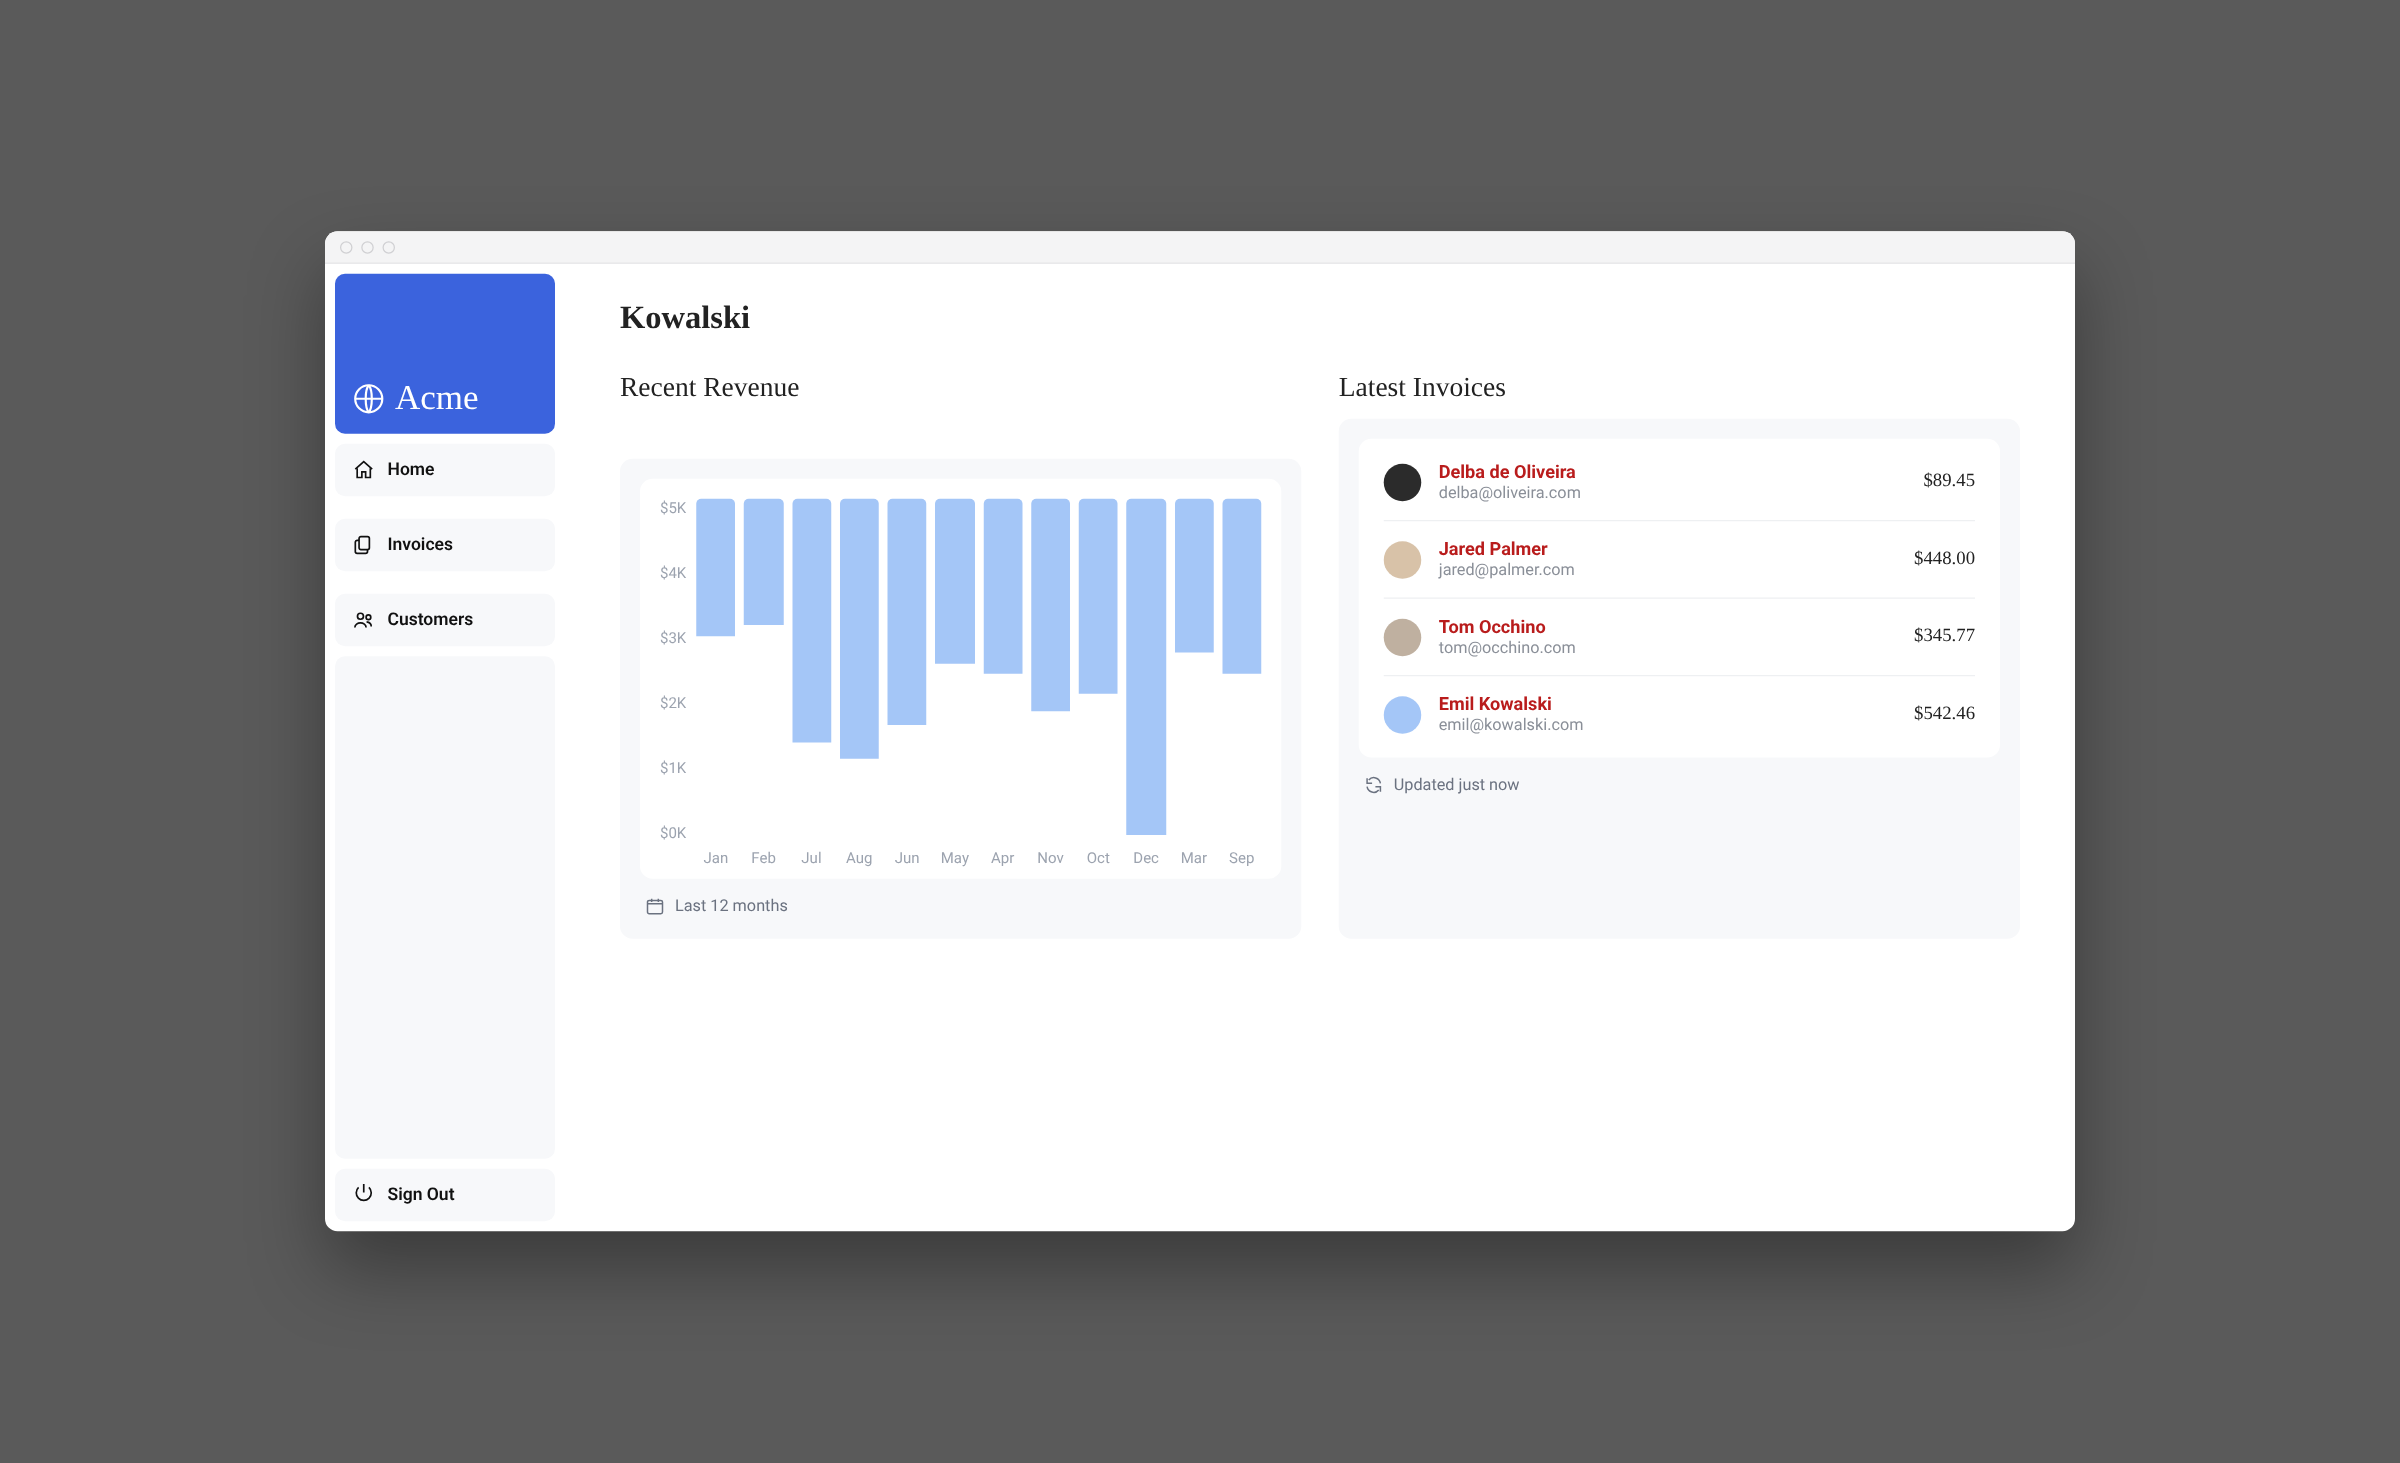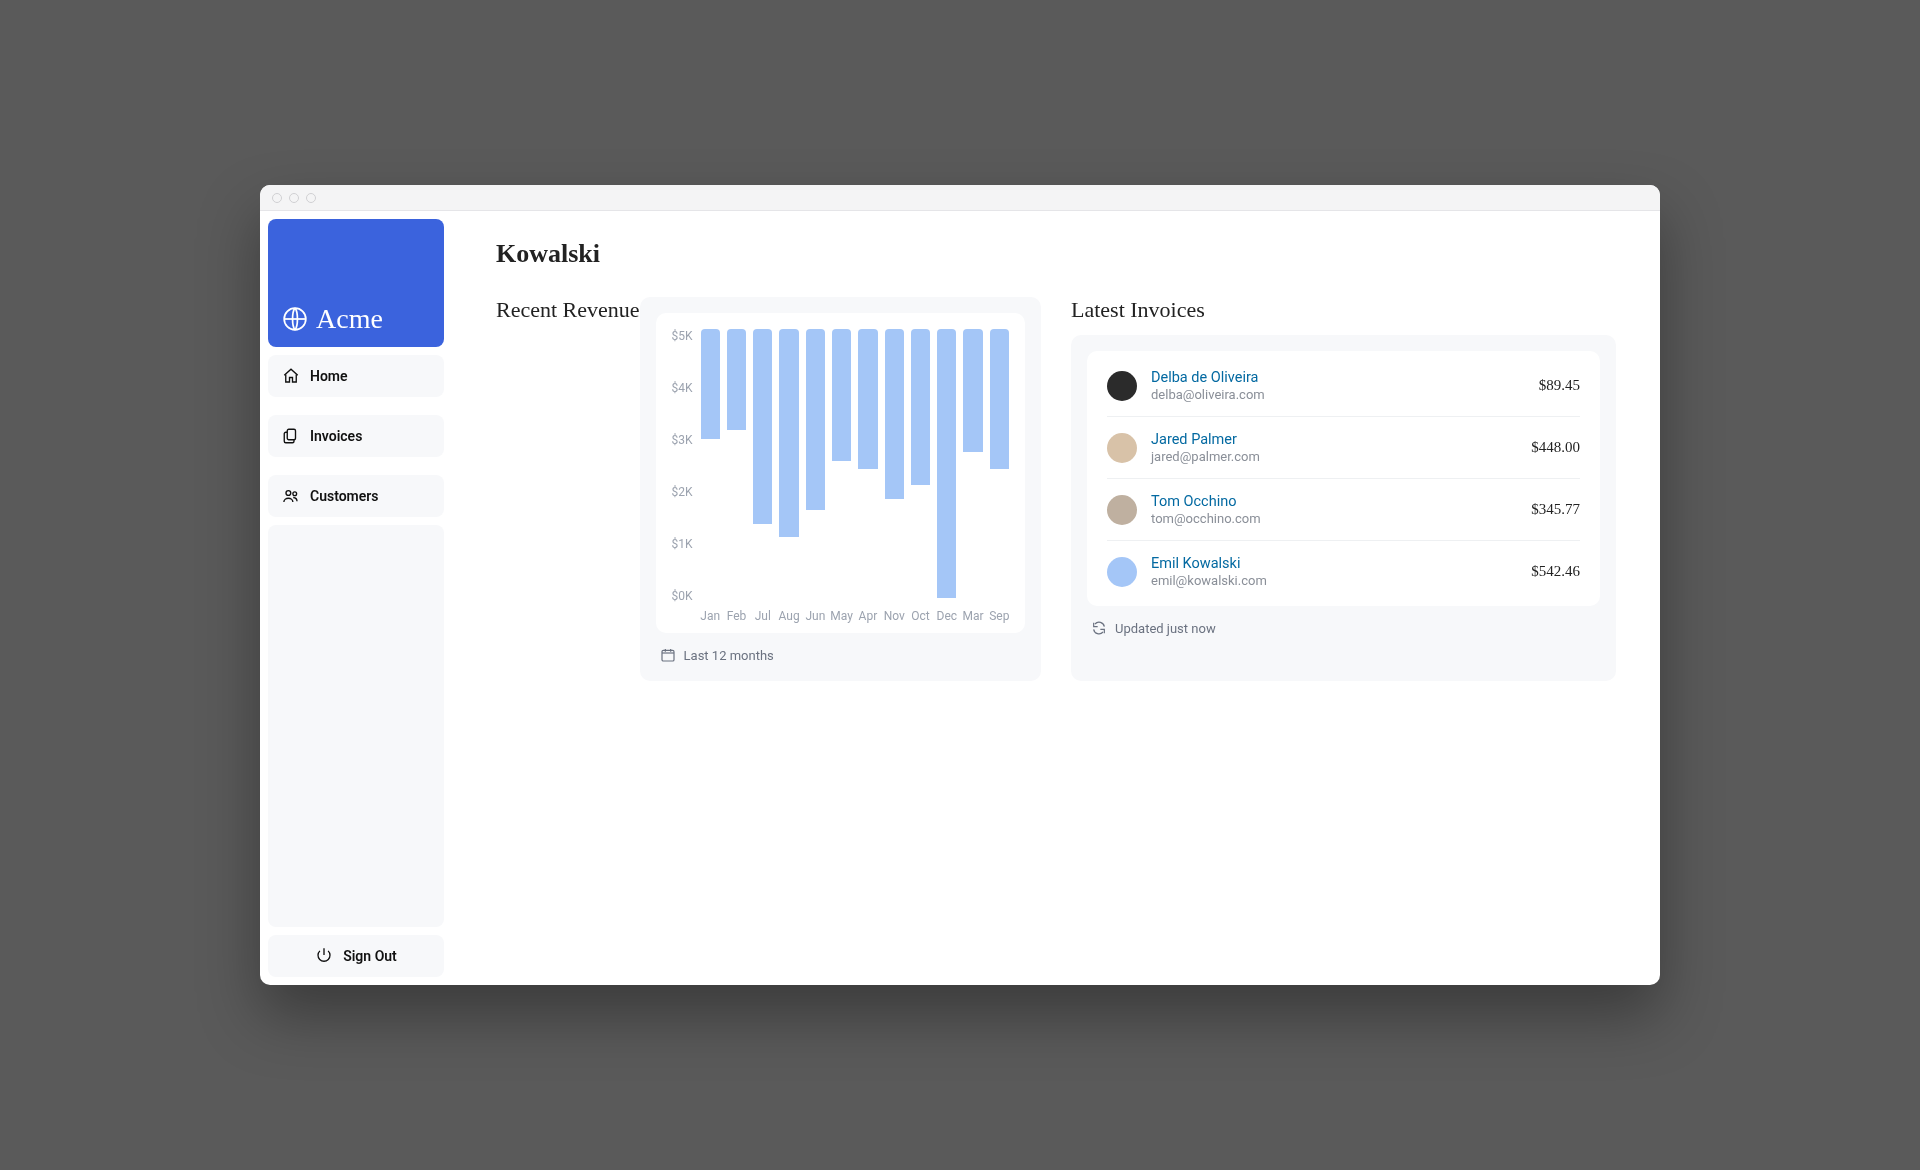--- a/index.html
+++ b/index.html
@@ -299,7 +299,7 @@
 
       <div class="cards">
 
-        <div style="flex:1; display:flex; flex-direction:row;">
+        <div style="flex:1; display:flex; flex-direction:column;gap:32px;">
           <div class="section-title">Recent Revenue</div>
           <div class="card revenue">
             <div class="chart-box">

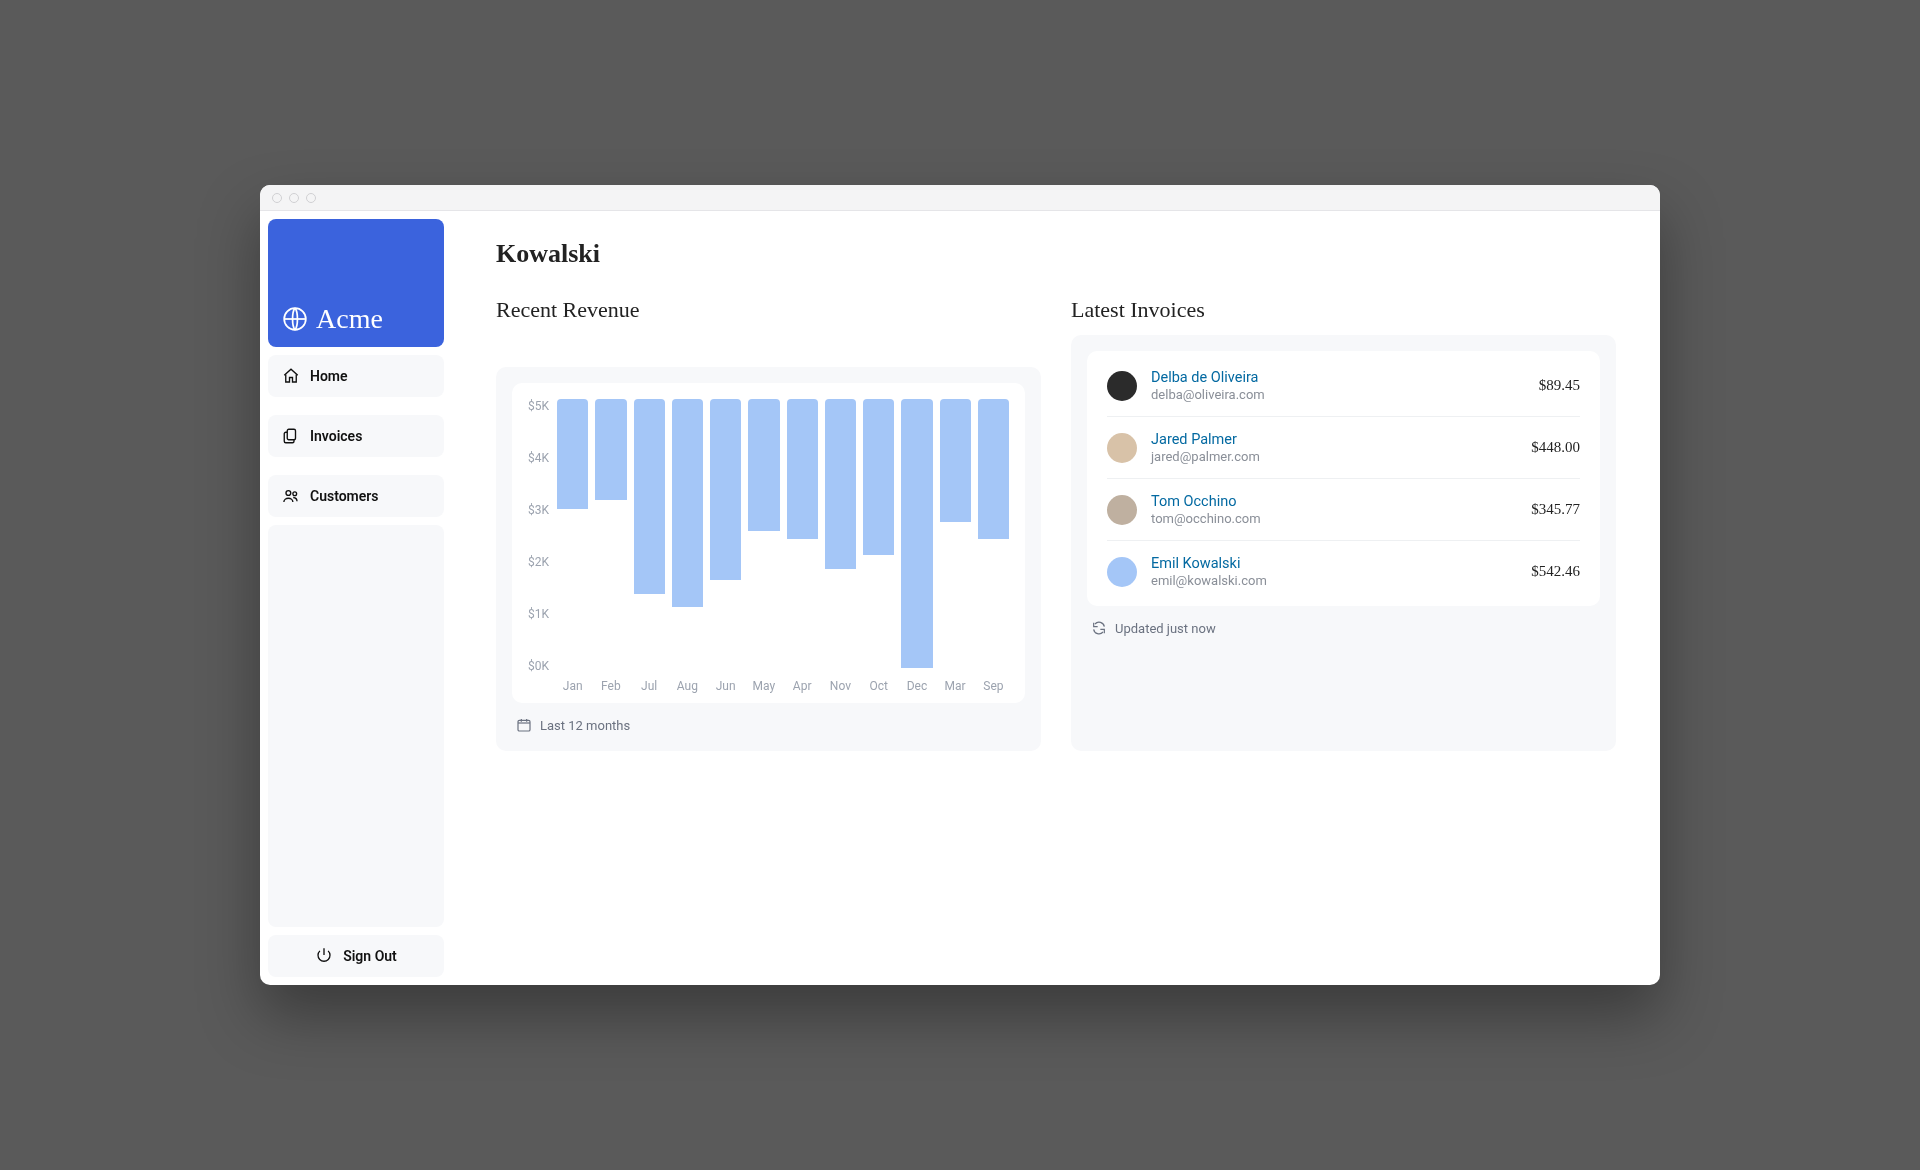--- a/index.html
+++ b/index.html
@@ -215,7 +215,7 @@
     display: inline-block;
   }
   .inv-mid { flex: 1; display: flex; flex-direction: column; }
-  .inv-name { font-size: 14.5px; font-weight: 400; color: #0369a1; }
+  .inv-name { font-size: 14.5px; font-weight: 700; color: #b91c1c; }
   .inv-email { font-size: 13px; color: #8a8f98; margin-top: 1px; }
   .inv-amt {
     font-family: Georgia, "Times New Roman", serif;

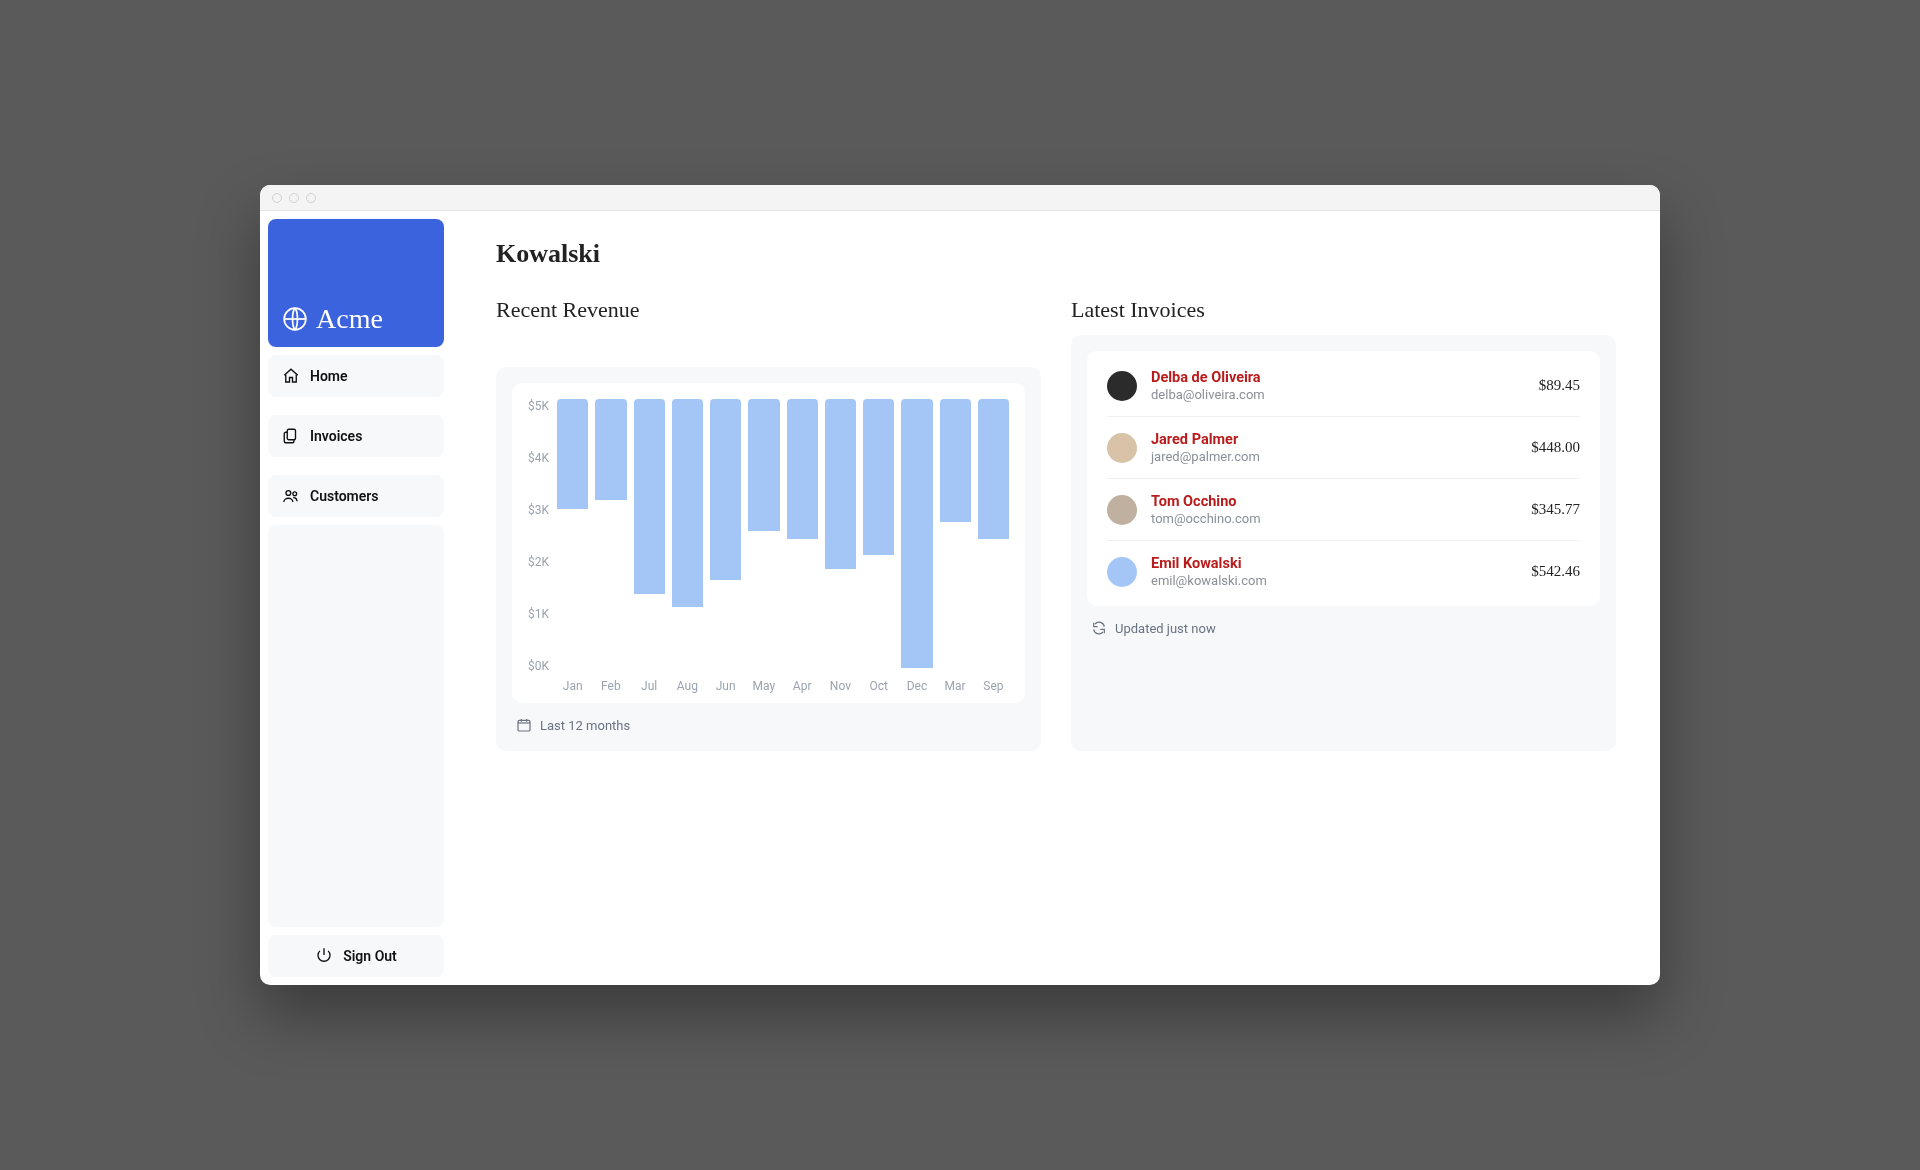--- a/index.html
+++ b/index.html
@@ -101,7 +101,6 @@
     font-weight: 600;
     color: #111;
     cursor: pointer;
-    justify-content: center;
   }
   .main {
     flex: 1;

